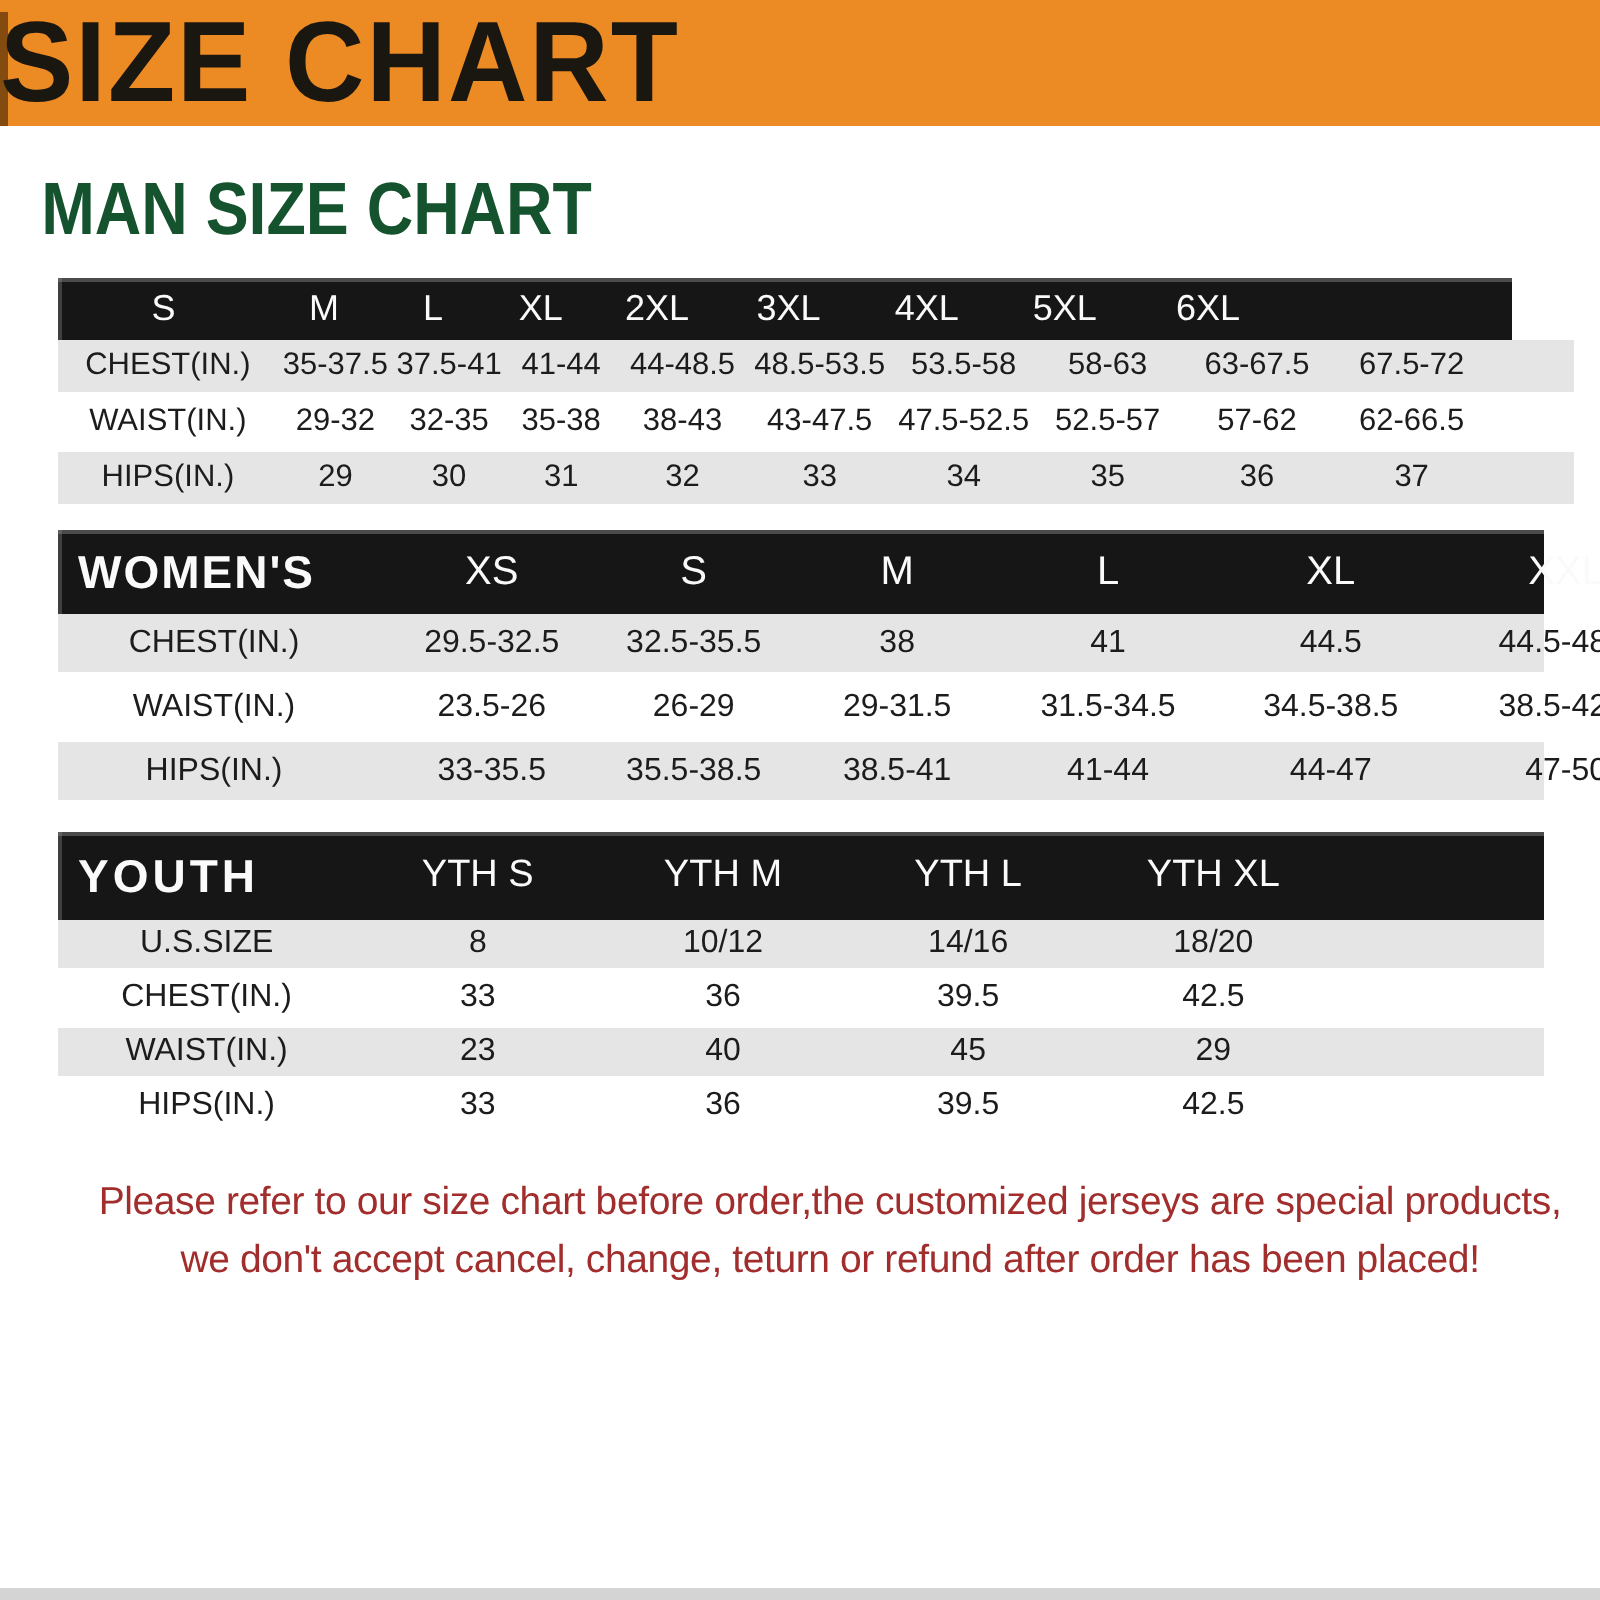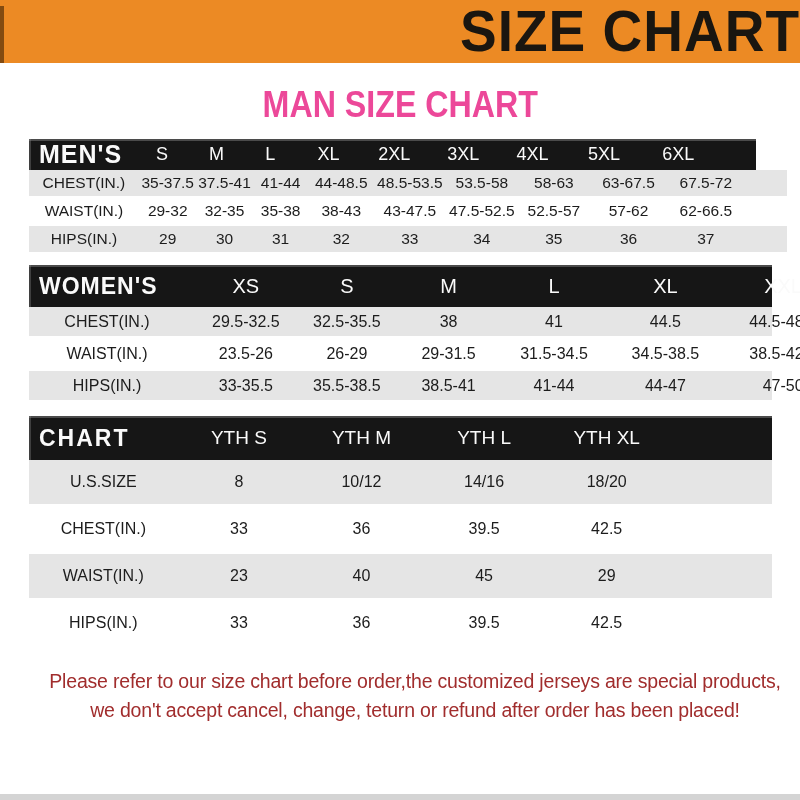--- a/index.html
+++ b/index.html
@@ -12,7 +12,7 @@
   
   .banner {
     height:63px; background:var(--banner-bg,#EC8A24);
-    display:flex; align-items:center; justify-content:flex-end;
+    display:flex; align-items:center; justify-content:flex-start;
     position:relative;
   }
   .banner-edge {

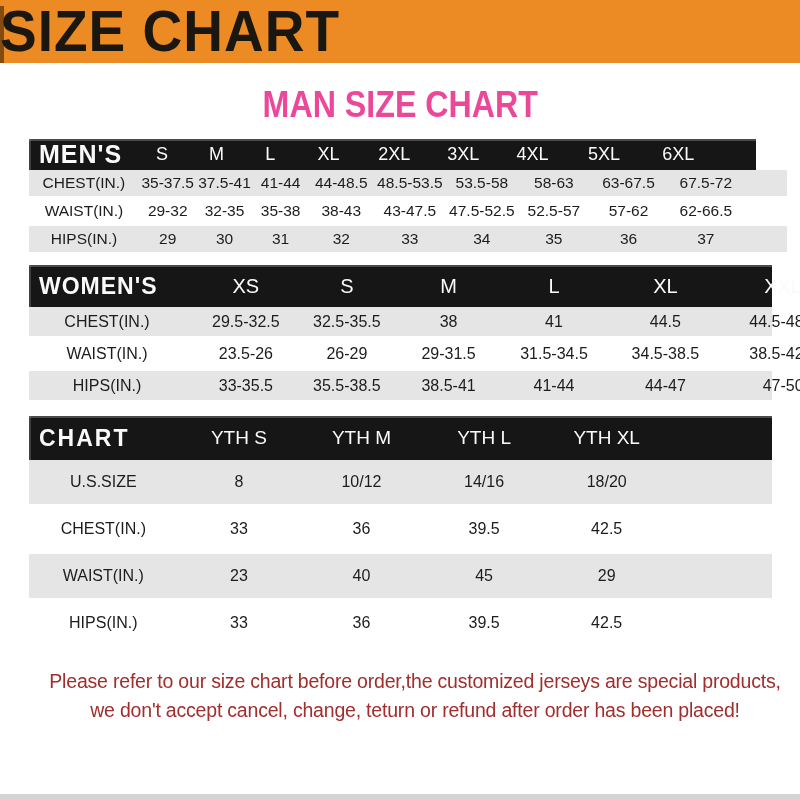--- a/index.html
+++ b/index.html
@@ -26,7 +26,7 @@
   }
   
   .section-title {
-    margin:0; text-align:center; font-weight:bold; color:#ec4899; line-height:1;
+    margin:0; text-align:left; font-weight:bold; color:#14532d; line-height:1;
   }
   .section-title .tight {
     display:inline-block; font-size:37px; transform:scaleX(0.87); letter-spacing:0;

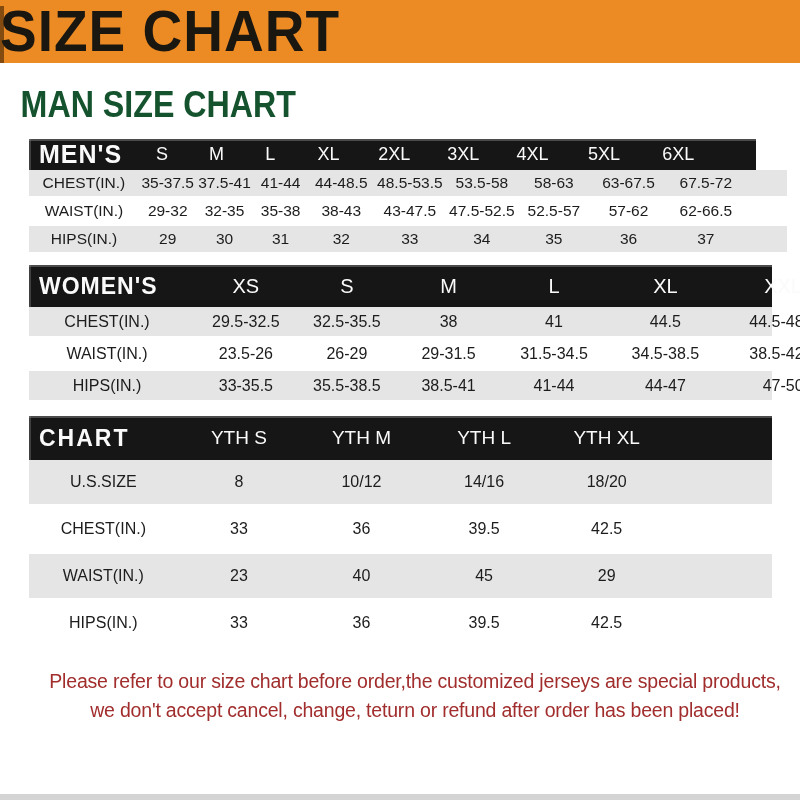--- a/index.html
+++ b/index.html
@@ -93,7 +93,6 @@
       <h2 class="section-title"><span class="tight">MAN SIZE CHART</span></h2>
       <div class="size-table men-table">
         <div class="trow thead men-grid">
-          <div class="hlabel">MEN'S</div>
           <div class="hcell">S</div>
           <div class="hcell">M</div>
           <div class="hcell">L</div>

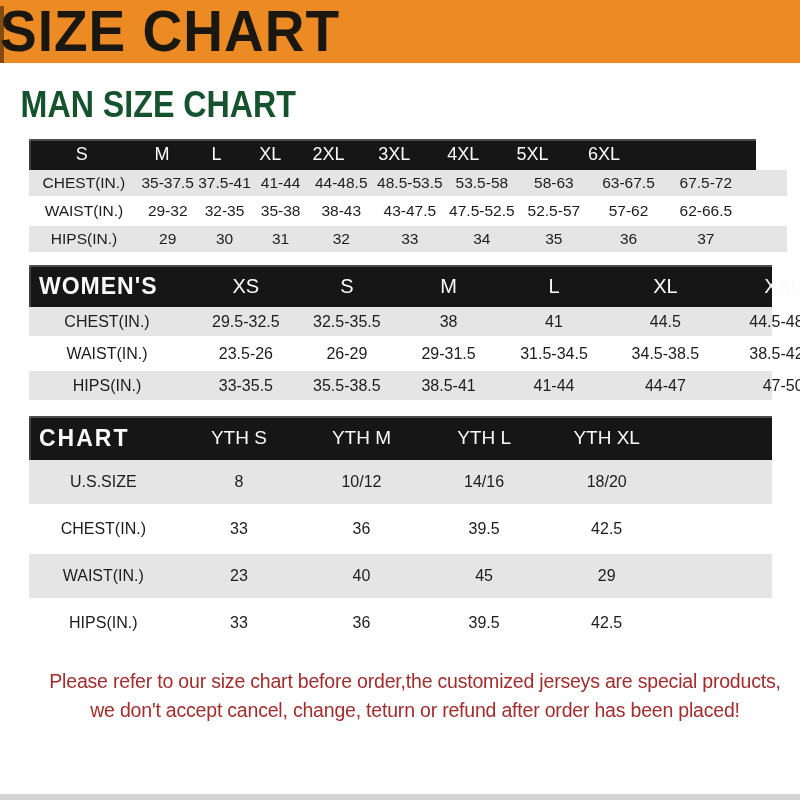--- a/index.html
+++ b/index.html
@@ -192,7 +192,7 @@
     <section class="size-section section-youth">
       <div class="size-table youth-table">
         <div class="trow thead youth-grid">
-          <div class="hlabel">CHART</div>
+          <div class="hlabel">YOUTH</div>
           <div class="hcell">YTH S</div>
           <div class="hcell">YTH M</div>
           <div class="hcell">YTH L</div>

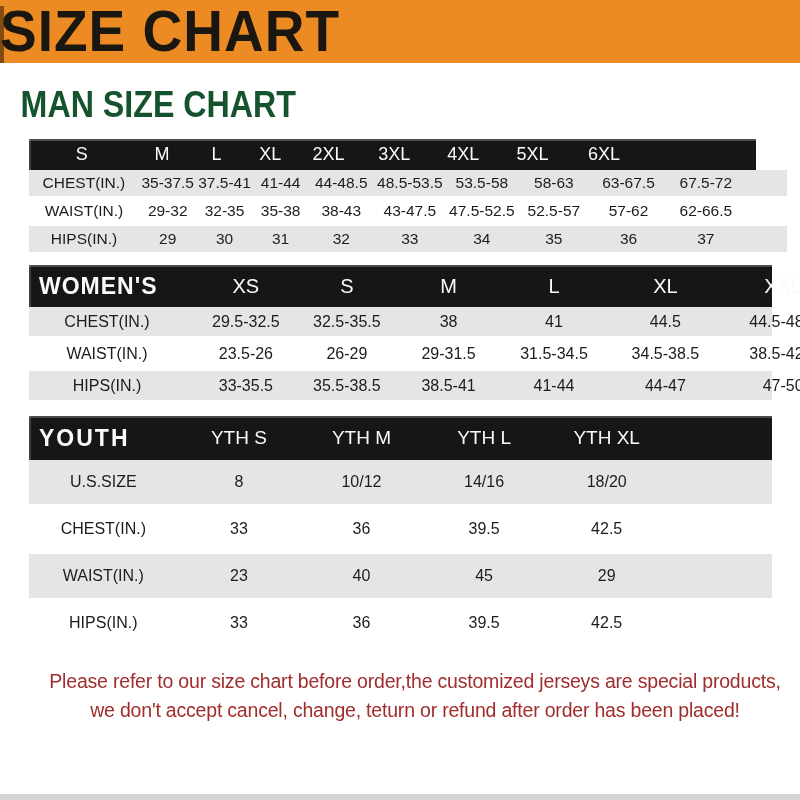--- a/index.html
+++ b/index.html
@@ -67,7 +67,7 @@
 
   .youth-table .thead  { height:44px; font-size:19px; }
   .youth-table .hlabel { font-size:23px; letter-spacing:2px; }
-  .youth-table .tdata  { height:44px; margin-bottom:3px; }
+  .youth-table .tdata  { height:24px; margin-bottom:3px; }
 
   
   .disclaimer {

